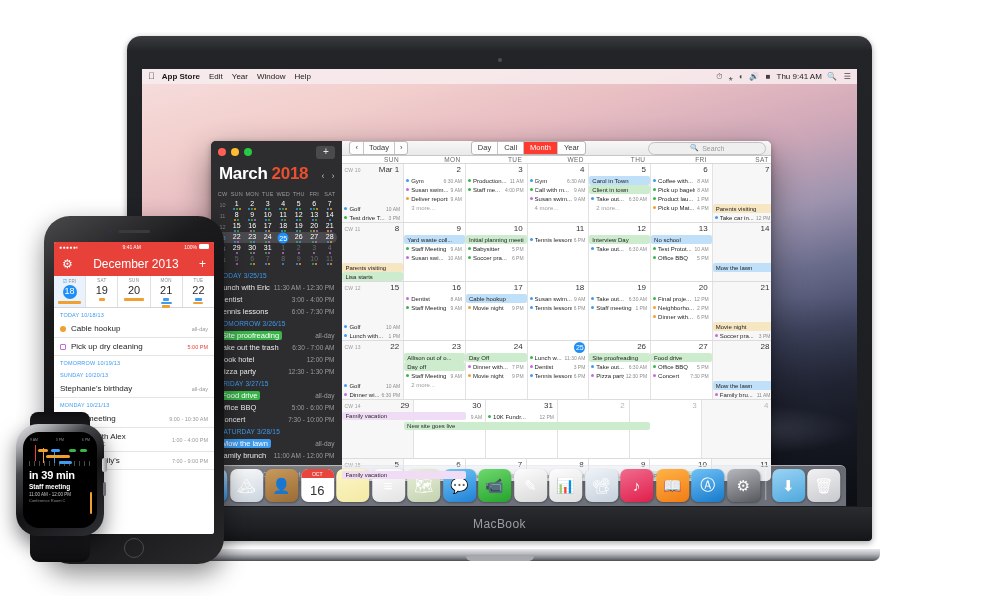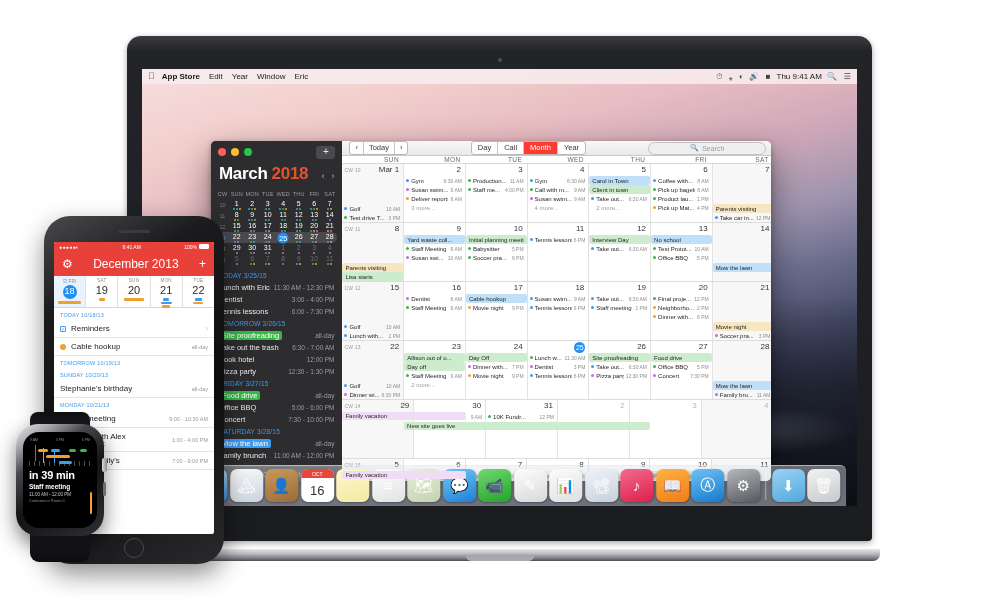--- a/index.html
+++ b/index.html
@@ -330,7 +330,7 @@
           <span class="mb-item">Edit</span>
           <span class="mb-item">Year</span>
           <span class="mb-item">Window</span>
-          <span class="mb-item">Eric</span>
+          <span class="mb-item">Help</span>
           <div class="menubar-right">
             <span class="mb-ricon">⏱</span>
             <span class="mb-ricon">⁎</span>

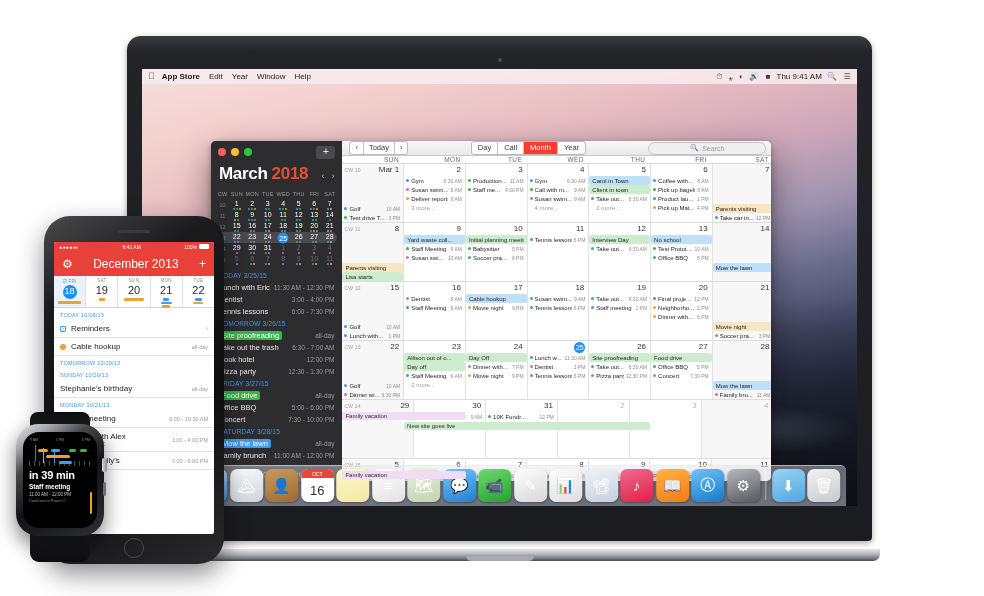--- a/index.html
+++ b/index.html
@@ -1577,13 +1577,6 @@
         </div>
       <div class="ip-list" id="ip-list">
           <div class="ip-sec">TODAY 10/18/13</div>
-          <div class="ip-row">
-            <span class="ip-mark chk">✓</span>
-            <div style="flex: 1 1 0%; min-width: 0px;">
-              <div class="ip-rname">Reminders</div>
-            </div>
-            <span class="ip-chev">›</span>
-          </div>
           <div class="ip-row">
             <span class="ip-mark" style="background: rgb(240, 160, 48);"></span>
             <div style="flex: 1 1 0%; min-width: 0px;">

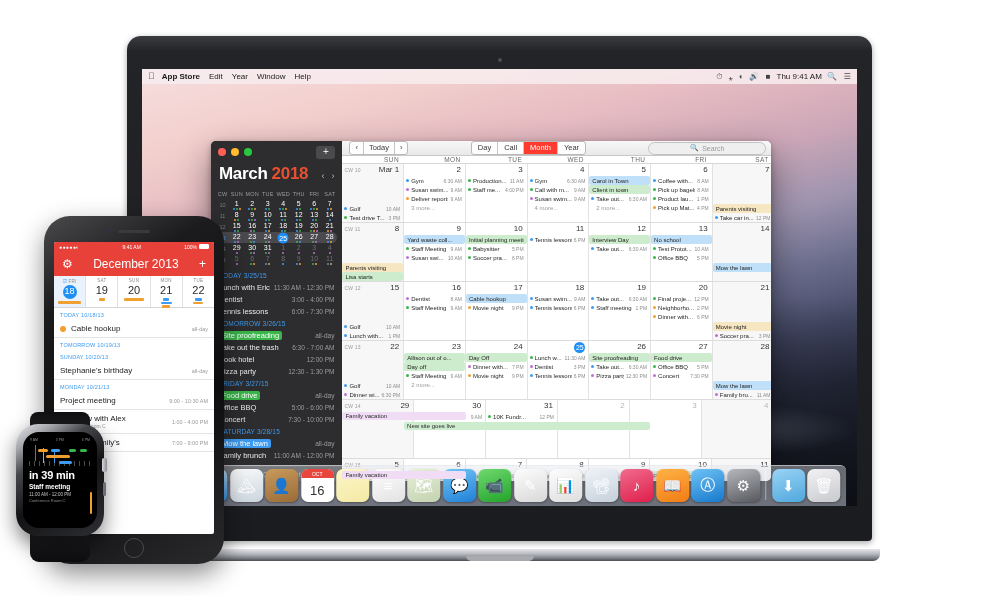--- a/index.html
+++ b/index.html
@@ -1583,6 +1583,13 @@
               <div class="ip-rname">Cable hookup</div>
             </div>
             <span class="ip-rtime">all-day</span>
+          </div>
+          <div class="ip-row">
+            <span class="ip-mark sq"></span>
+            <div style="flex: 1 1 0%; min-width: 0px;">
+              <div class="ip-rname">Pick up dry cleaning</div>
+            </div>
+            <span class="ip-rtime red">5:00 PM</span>
           </div>
           <div class="ip-sec">TOMORROW 10/19/13</div>
           <div class="ip-sec">SUNDAY 10/20/13</div>

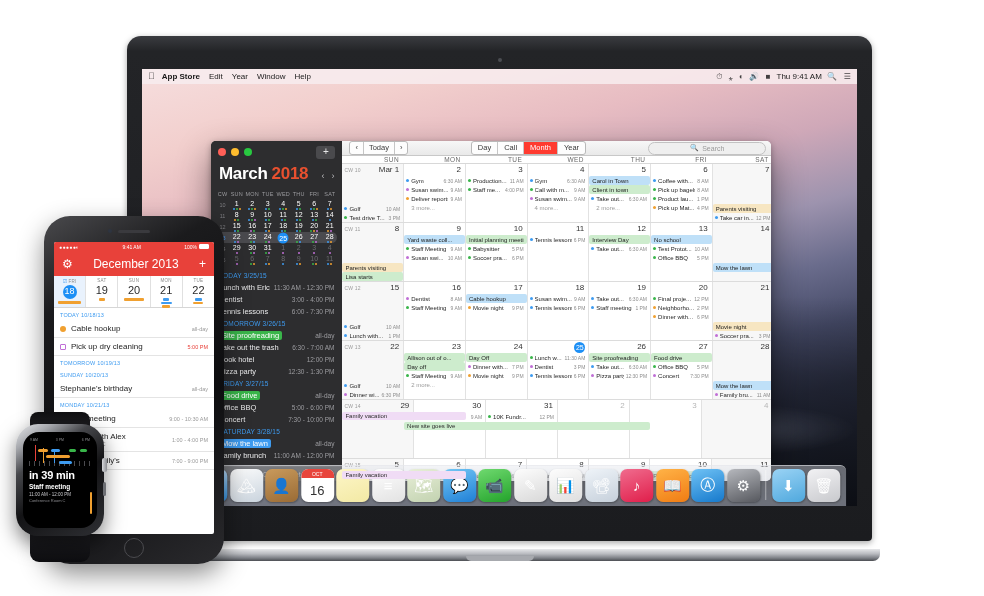--- a/index.html
+++ b/index.html
@@ -1501,6 +1501,9 @@
           </div>
       </div>
 
+      <div class="mb-chin">
+        <span class="mb-logo">MacBook</span>
+      </div>
     </div>
     <div class="mb-base"></div>
     <div class="mb-notch"></div>

